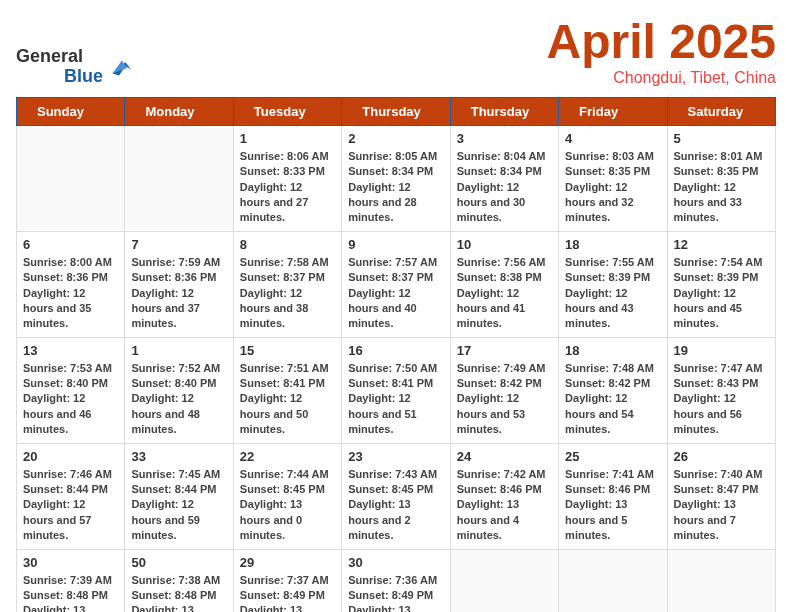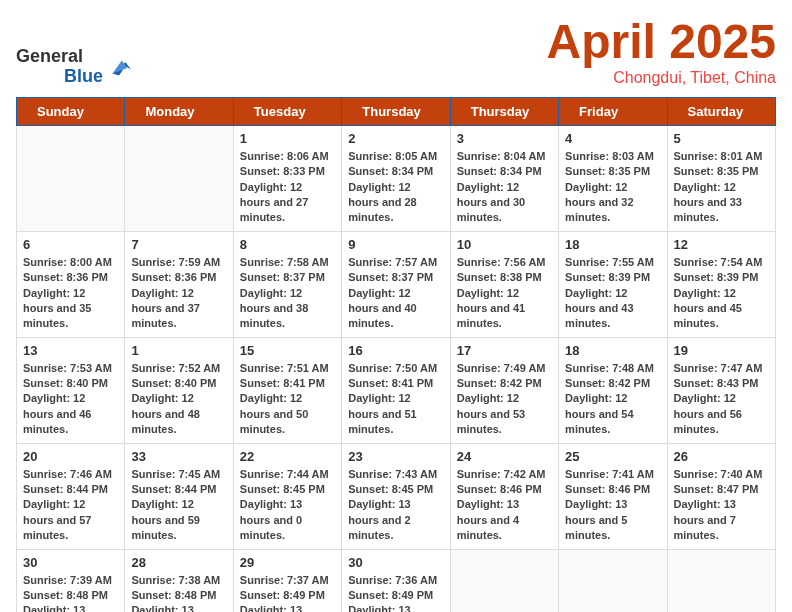--- a/index.html
+++ b/index.html
@@ -239,7 +239,7 @@
           <div class="day-info">Sunrise: 7:39 AM<br>Sunset: 8:48 PM<br>Daylight: 13 hours and 8 minutes.</div>
         </td>
         <td>
-          <div class="day-number">28</div>
+          <div class="day-number">50</div>
           <div class="day-info">Sunrise: 7:38 AM<br>Sunset: 8:48 PM<br>Daylight: 13 hours and 9 minutes.</div>
         </td>
         <td>

